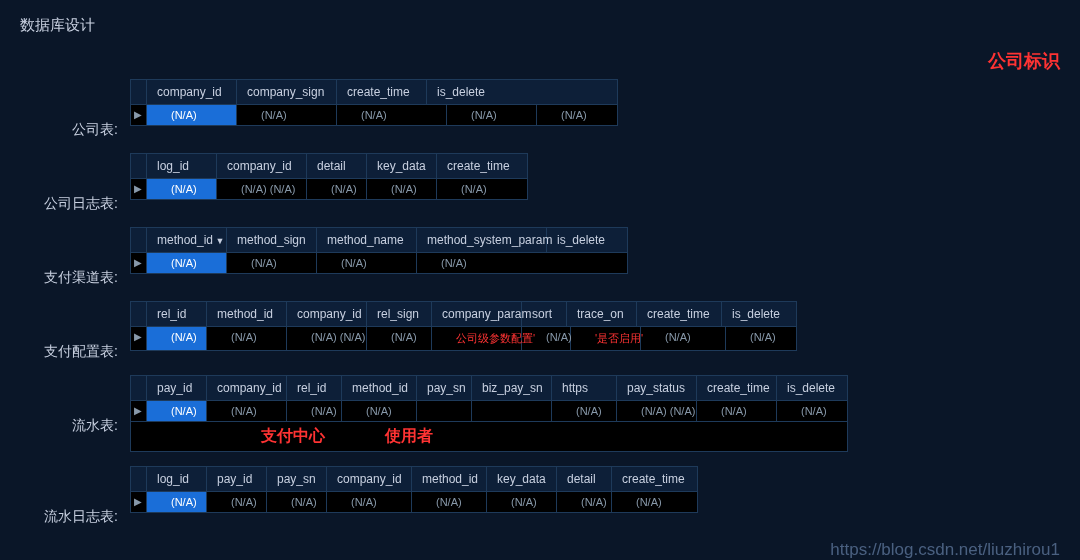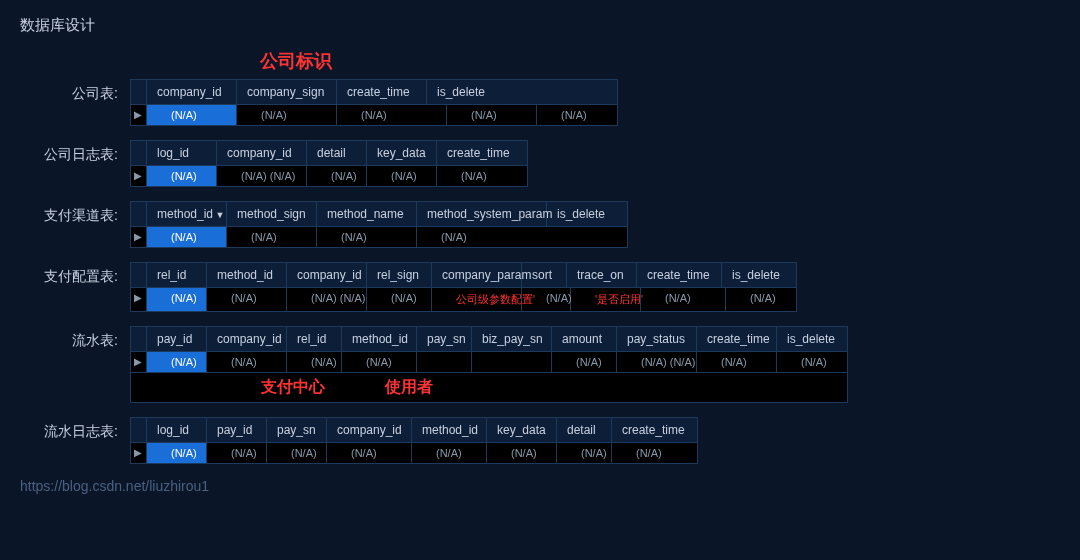--- a/index.html
+++ b/index.html
@@ -18,7 +18,7 @@
       margin-bottom: 14px;
     }
     .company-label-center {
-      text-align: left;
+      text-align: right;
       color: #ff3333;
       font-size: 18px;
       font-weight: bold;

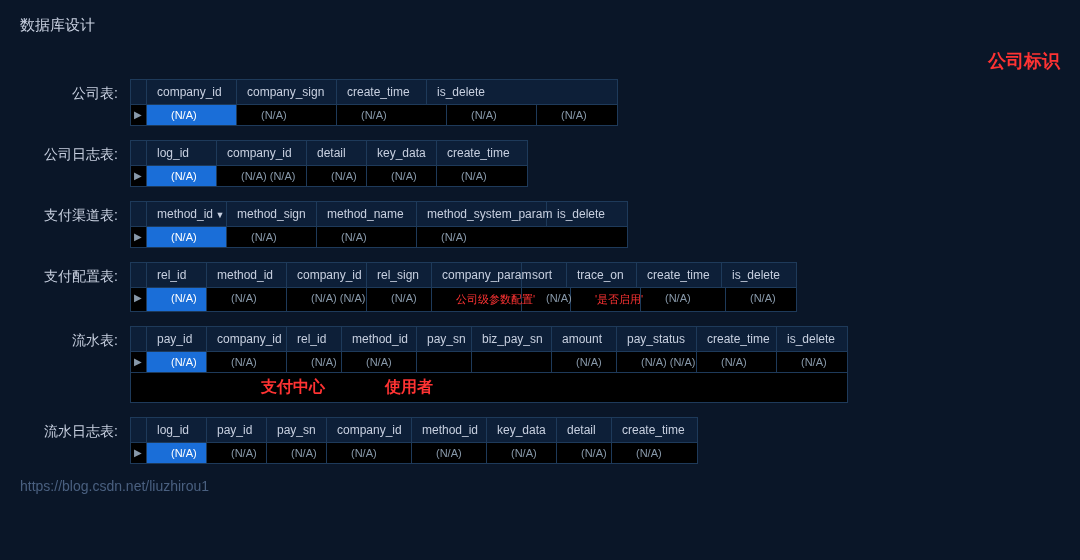--- a/index.html
+++ b/index.html
@@ -38,6 +38,7 @@
       flex-shrink: 0;
       text-align: right;
       padding-right: 12px;
+      margin-top: 36px;
     }
     .table-block {
       background: #000000;

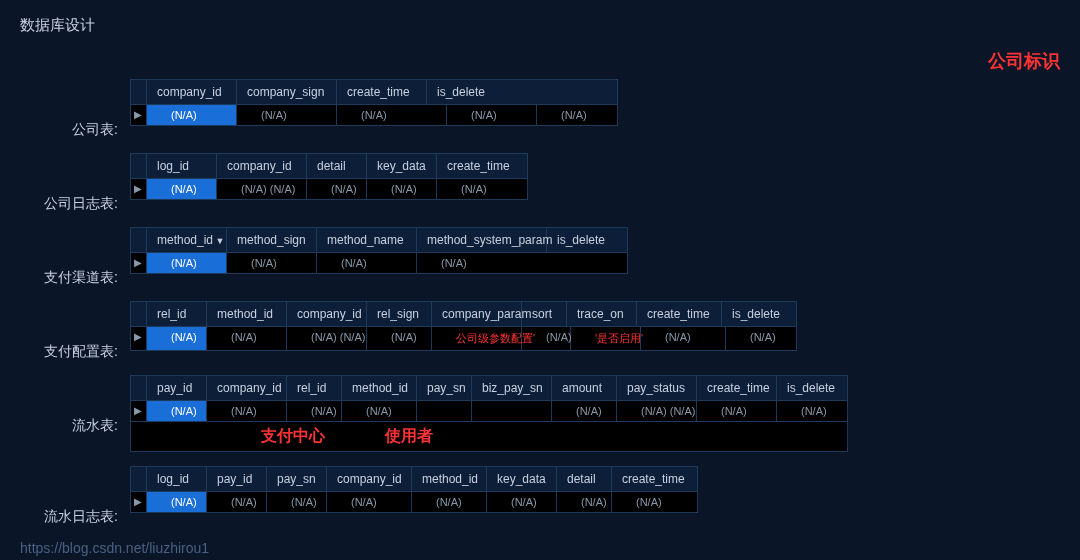--- a/index.html
+++ b/index.html
@@ -205,7 +205,7 @@
           <div class="col-header" style="width: 75px;">method_id</div>
           <div class="col-header" style="width: 55px;">pay_sn</div>
           <div class="col-header" style="width: 80px; text-align: center;">biz_pay_sn</div>
-          <div class="col-header" style="width: 65px;">amount</div>
+          <div class="col-header" style="width: 65px;">https</div>
           <div class="col-header" style="width: 80px;">pay_status</div>
           <div class="col-header" style="width: 80px;">create_time</div>
           <div class="col-header" style="width: 70px;">is_delete</div>

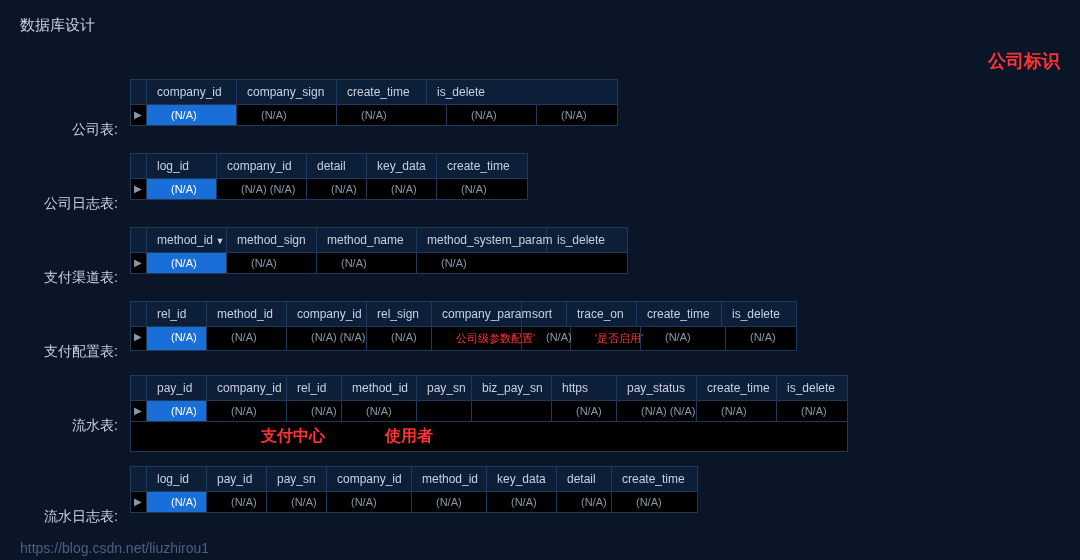--- a/index.html
+++ b/index.html
@@ -92,8 +92,9 @@
       font-size: 10px;
     }
     .footer-url {
+      text-align: right;
       color: #4a6080;
-      font-size: 14px;
+      font-size: 17px;
       margin-top: 8px;
     }
   </style>

